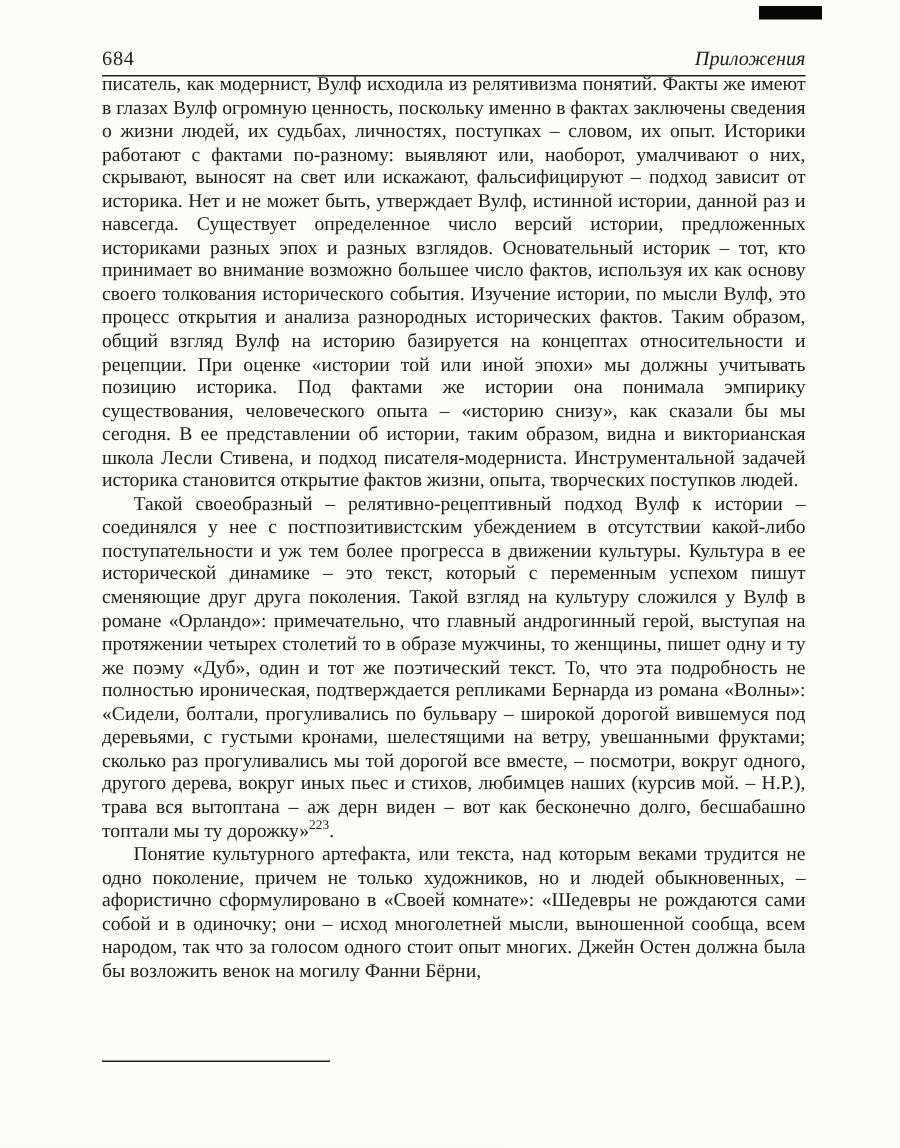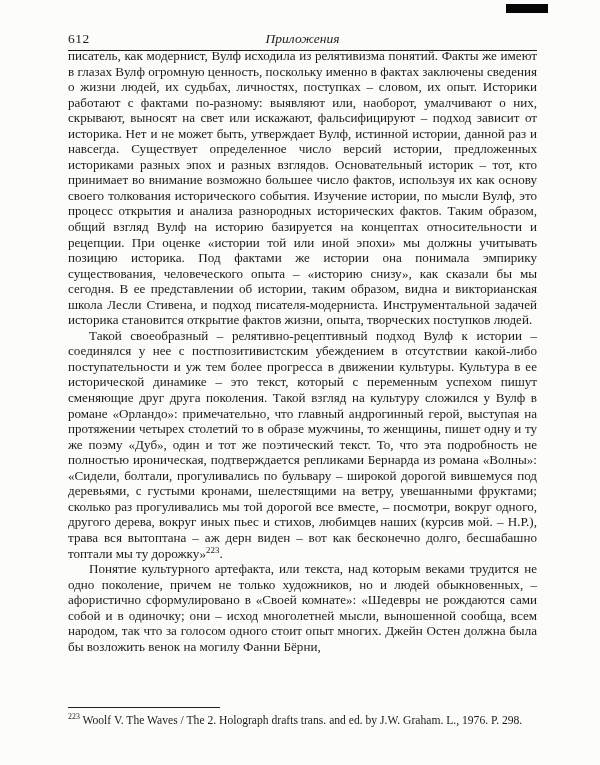--- a/index.html
+++ b/index.html
@@ -86,7 +86,7 @@
 
   <header class="running-head">
     <span class="head-title">Приложения</span>
-    <span class="page-num">612</span>
+    <span class="page-num">684</span>
   </header>
 
   <hr class="head-rule">

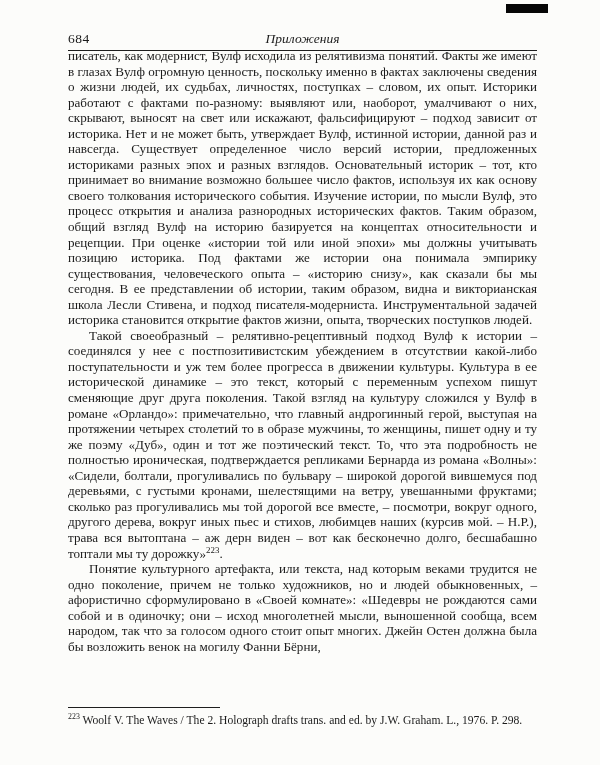--- a/index.html
+++ b/index.html
@@ -33,7 +33,7 @@
   }
   .head-title {
     position: absolute; left: 0; right: 0; top: 0;
-    text-align: center;
+    text-align: right;
     font-style: italic;
   }
   .head-rule {

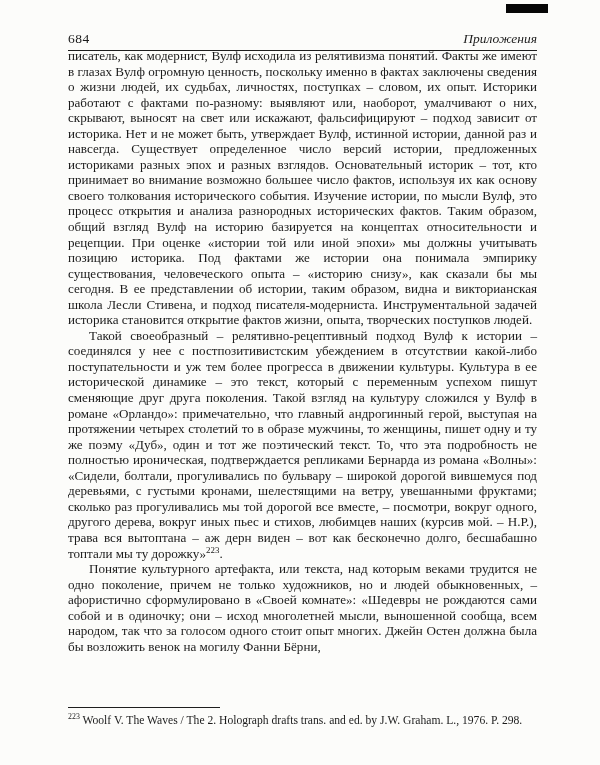--- a/index.html
+++ b/index.html
@@ -99,7 +99,6 @@
 
   <div class="footnote-block">
     <div class="footnote-rule"></div>
-    <p class="footnote"><sup>223</sup><span> </span><span class="it">Woolf V.</span><span> The Waves / The 2. Holograph drafts trans. and ed. by J.W. Graham. L., 1976. P. 298.</span></p>
   </div>
 
 </div>

